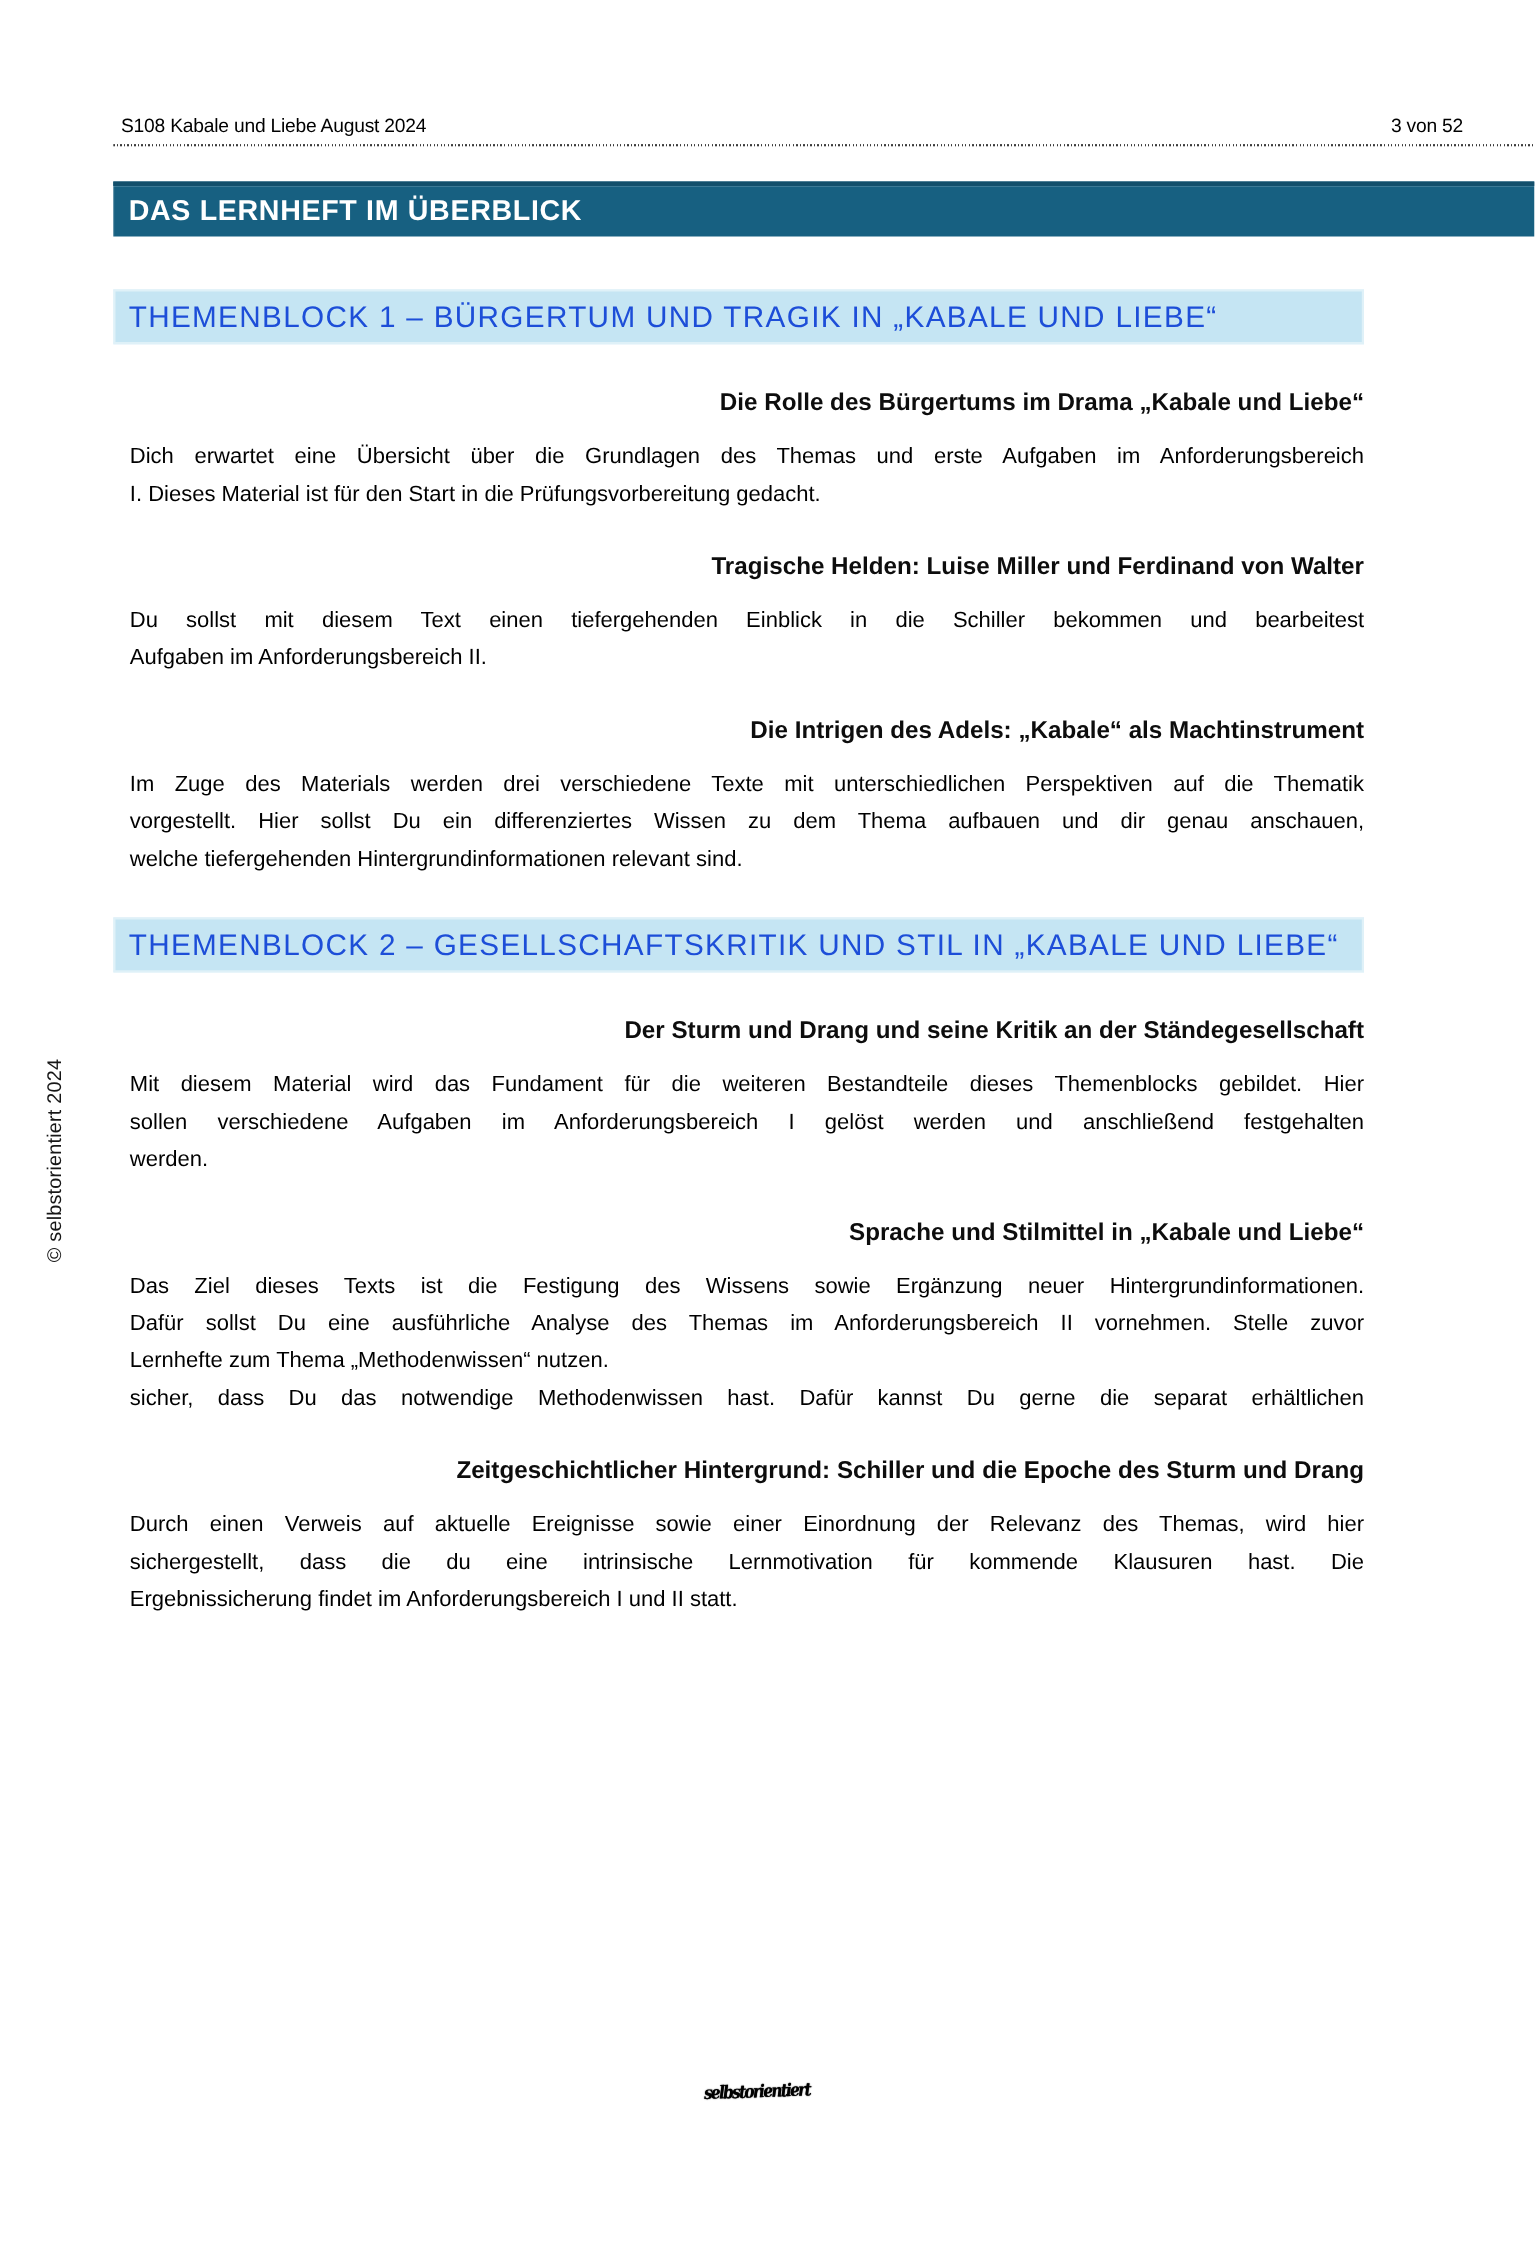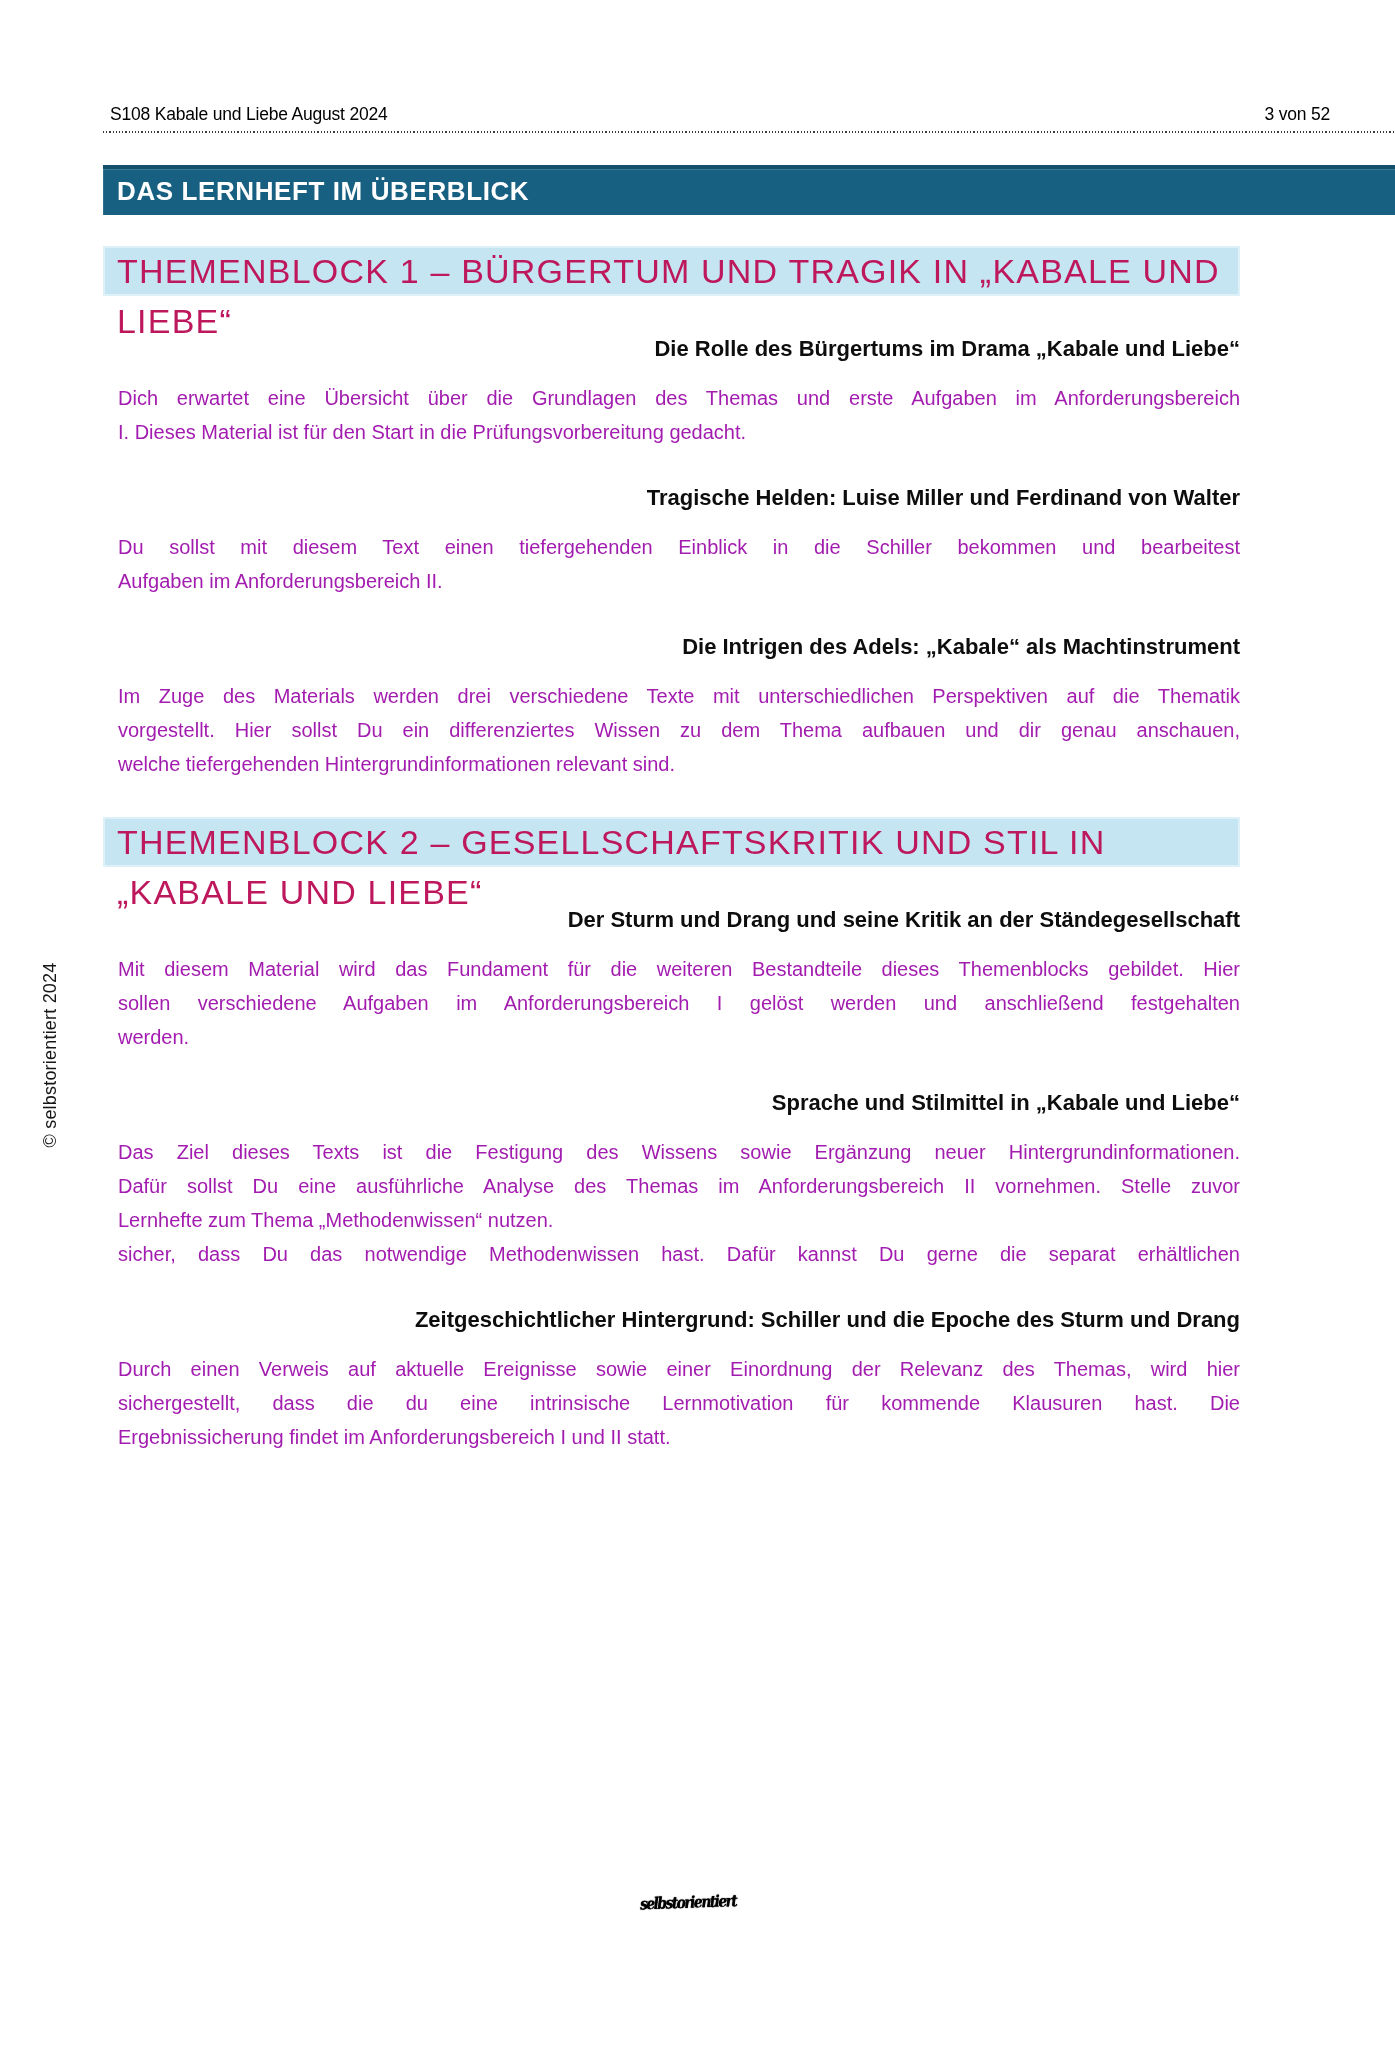--- a/index.html
+++ b/index.html
@@ -70,11 +70,11 @@
     background: var(--block-bg, #C5E5F3);
     box-shadow: inset 0 0 0 2px rgba(255,255,255,0.45);
     padding-left: 14px;
-    font-size: 34px;
+    font-size: 27px;
     font-weight: 400;
     letter-spacing: 1.2px;
-    color: #be185d;
-    margin: 0 0 40px 0;
+    color: #1d4ed8;
+    margin: 17px 0 40px 0;
   }
   .section-heading {
     margin: 0 0 20px 0;

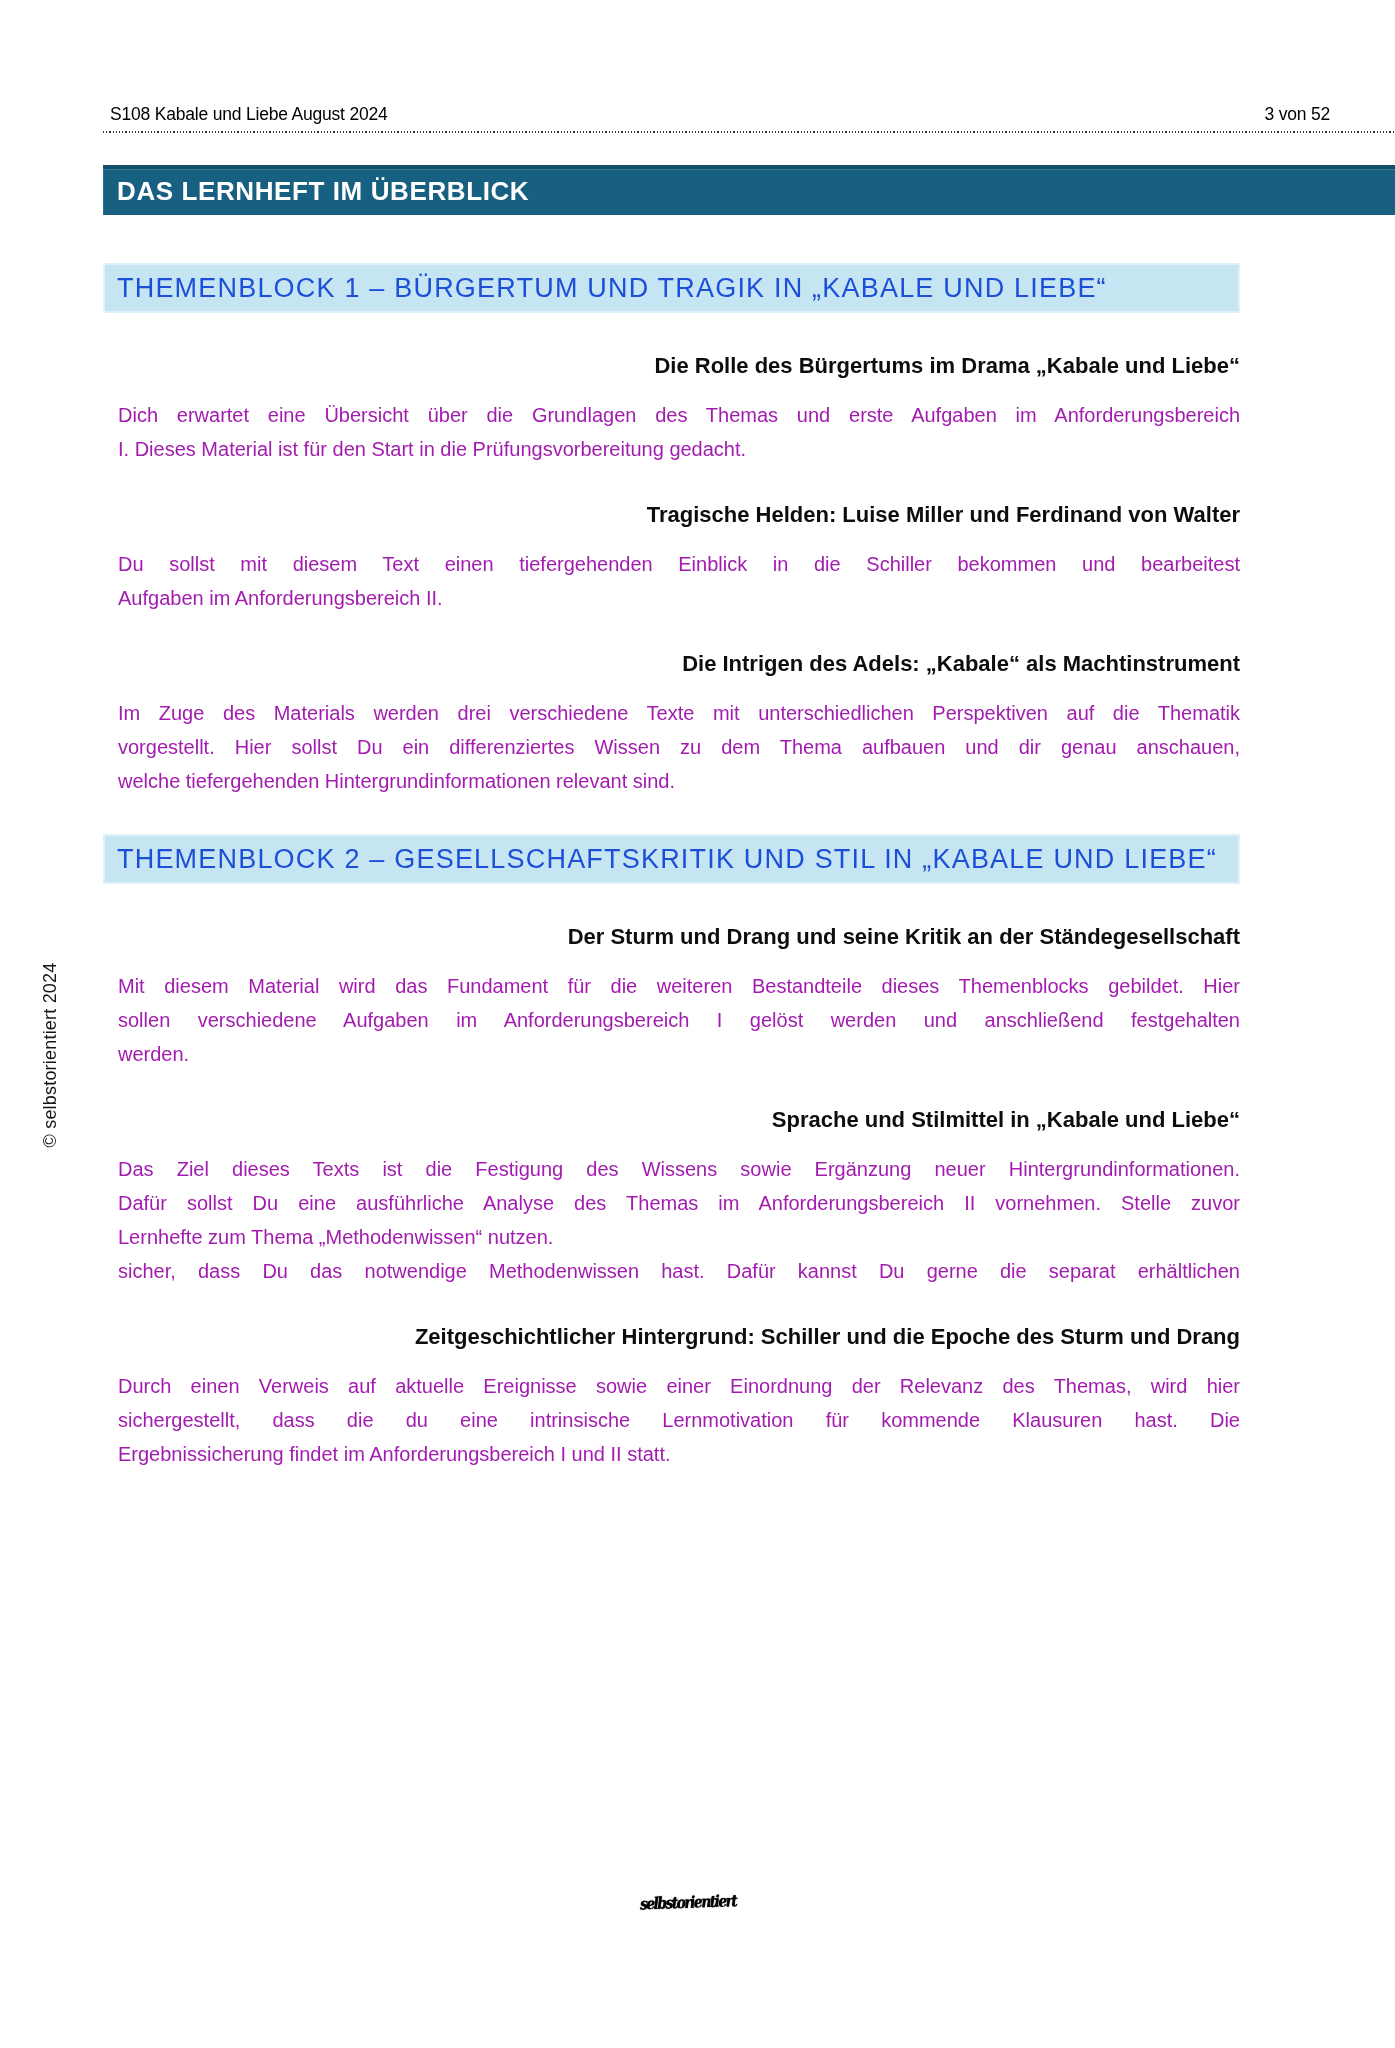--- a/index.html
+++ b/index.html
@@ -92,7 +92,7 @@
   .line {
     font-size: 20px;
     line-height: 34px;
-    color: #a21caf;
+    color: #000000;
     text-align: justify;
     text-align-last: justify;
     -moz-text-align-last: justify;

